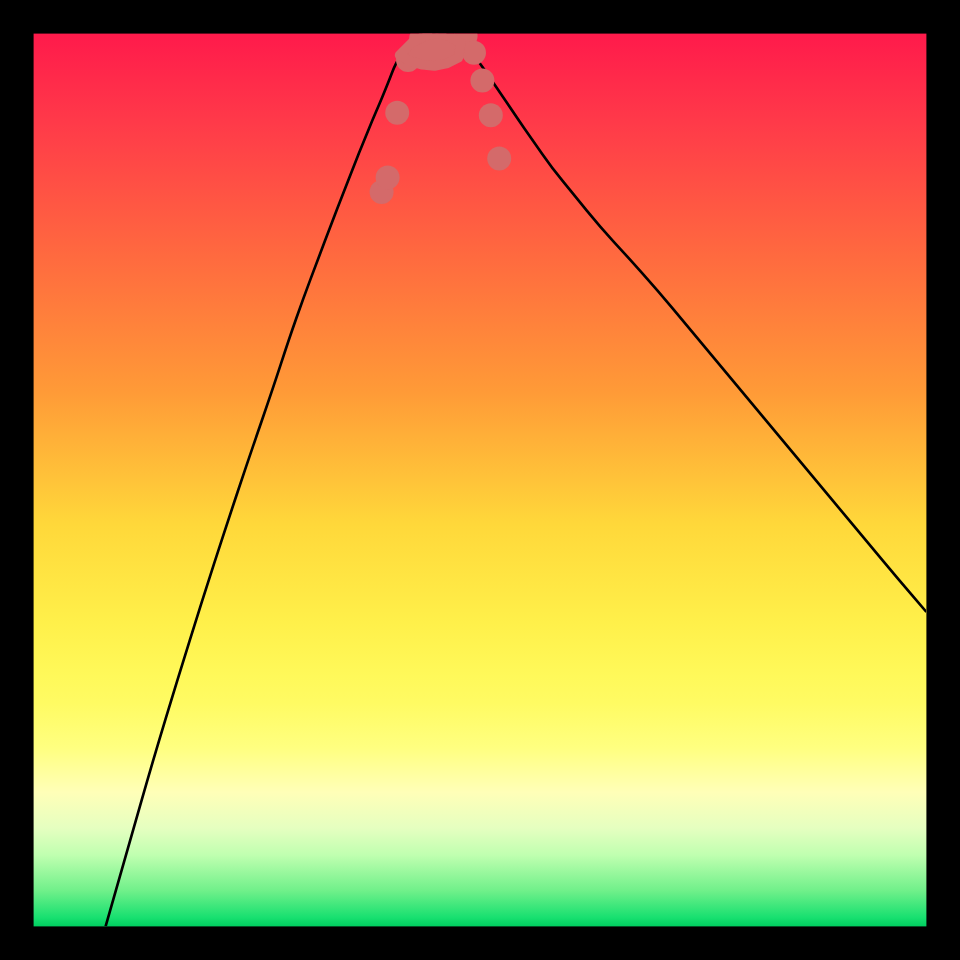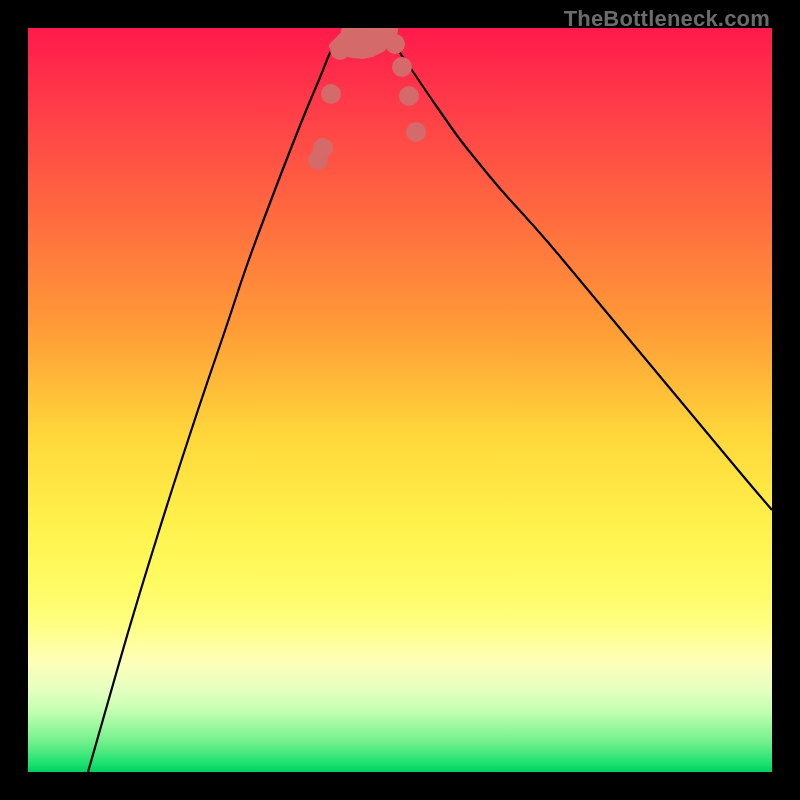--- a/index.html
+++ b/index.html
@@ -64,7 +64,6 @@
 <body>
 
 <div class="frame">
-  <div class="watermark">TheBottleneck.com</div>
   <div class="plot">
     <svg class="curves" width="744" height="744" viewBox="0 0 744 744">
       <g>

